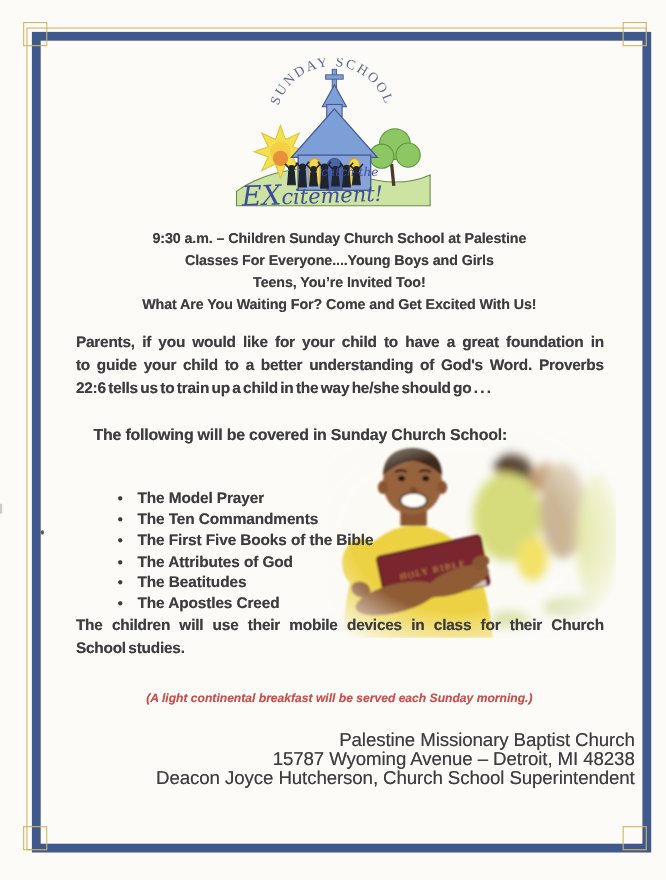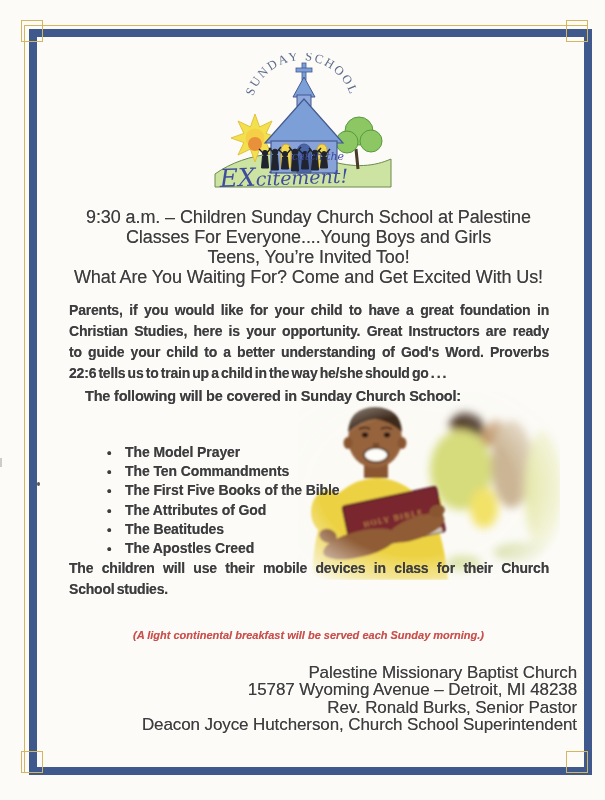--- a/index.html
+++ b/index.html
@@ -33,7 +33,7 @@
   .scantxt{text-shadow:0 0 .6px rgba(60,60,62,.65);}
   .header-block{
     position:absolute;top:207px;left:40px;right:28px;z-index:2;
-    text-align:center;font-weight:normal;font-size:18px;line-height:20px;
+    text-align:center;font-weight:bold;font-size:13px;line-height:20px;
     letter-spacing:-0.1px;
   }
   .para{

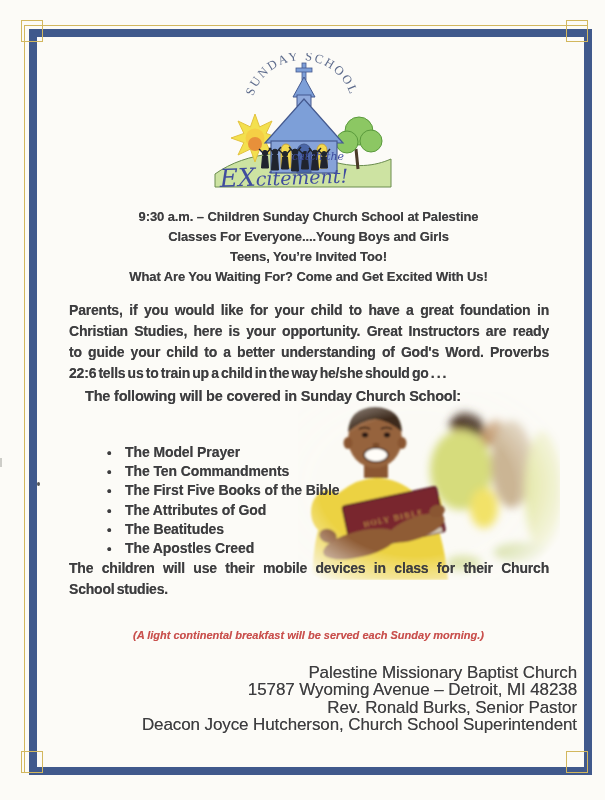--- a/index.html
+++ b/index.html
@@ -174,7 +174,6 @@
 
 <div class="para intro scantxt">
   <div class="jline">Parents, if you would like for your child to have a great foundation in</div>
-  <div class="jline">Christian Studies, here is your opportunity. Great Instructors are ready</div>
   <div class="jline">to guide your child to a better understanding of God's Word. Proverbs</div>
   <div class="jline last">22:6 tells us to train up a child in the way he/she should go . . .</div>
 </div>

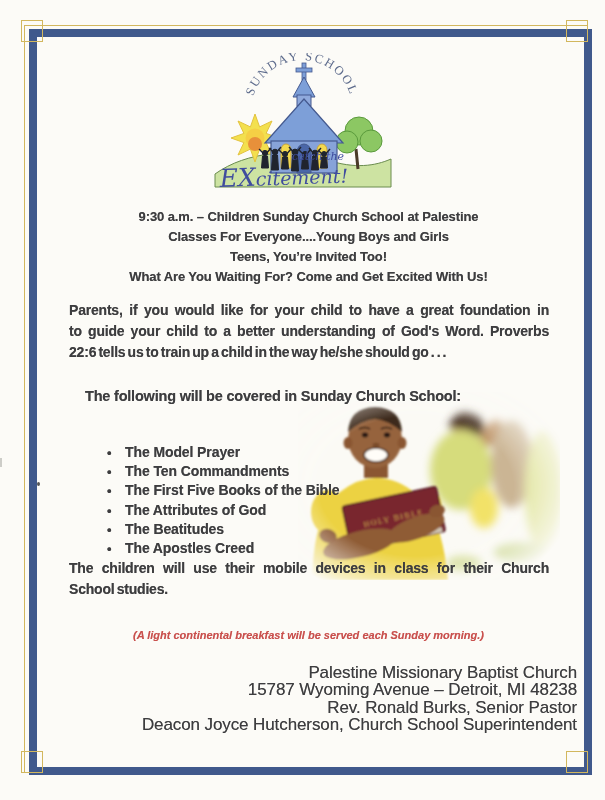--- a/index.html
+++ b/index.html
@@ -257,7 +257,6 @@
 <div class="footer-block scantxt">
   <div>Palestine Missionary Baptist Church</div>
   <div>15787 Wyoming Avenue – Detroit, MI 48238</div>
-  <div>Rev. Ronald Burks, Senior Pastor</div>
   <div>Deacon Joyce Hutcherson, Church School Superintendent</div>
 </div>
 

